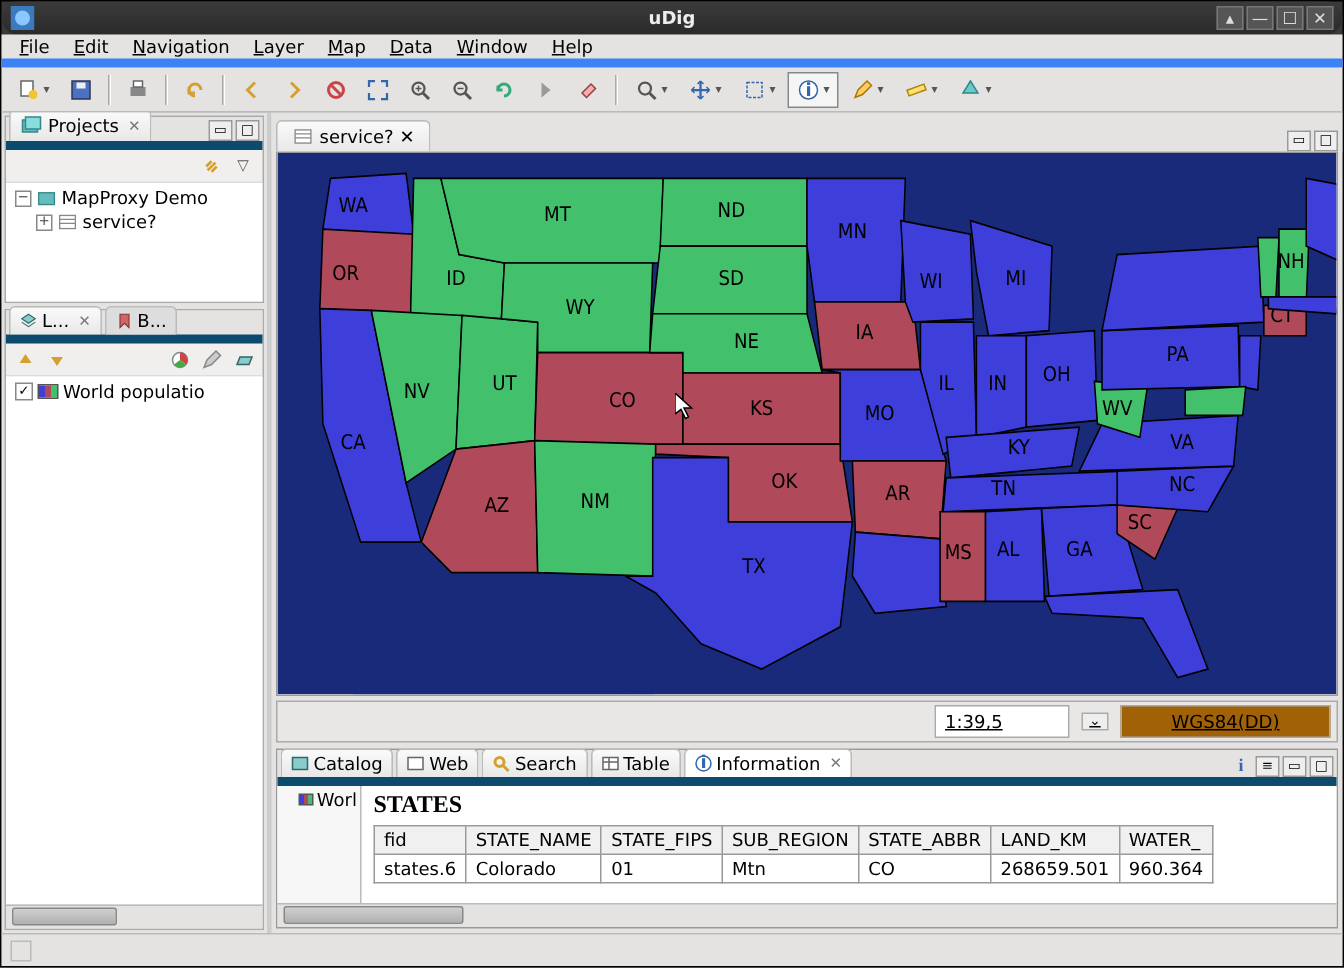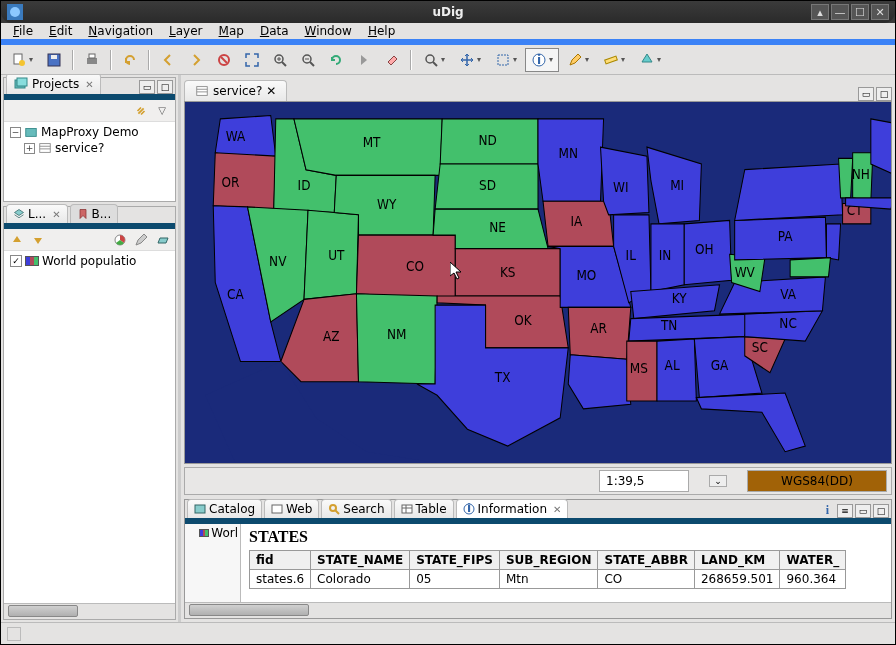--- a/index.html
+++ b/index.html
@@ -42,7 +42,7 @@
 .editortab { padding: 3px 10px; background: linear-gradient(#fafafa,#e8e8e8); border: 1px solid #bbb; border-bottom: none; border-radius: 4px 4px 0 0; display: flex; align-items: center; gap: 4px; cursor: pointer; }
 .mapview { flex: 1; background: #fff; border: 1px solid #999; margin: 0 3px; position: relative; overflow: hidden; }
 .mapview svg { width: 100%; height: 100%; }
-.mapstatus { height: 28px; display: flex; align-items: center; padding: 0 4px; gap: 20px; border: 1px solid #aaa; margin: 3px; background: #e8e7e6; }
+.mapstatus { height: 28px; display: flex; align-items: center; padding: 0 4px; gap: 8px; border: 1px solid #aaa; margin: 3px; background: #e8e7e6; text-decoration: underline; }
 .mapstatus .box { flex: 1; border: 1px solid #aaa; padding: 3px 8px; background: #a16207; display: flex; align-items: center; justify-content: center; }
 .mapstatus .scale { width: 90px; border: 1px solid #aaa; padding: 3px 6px; background: #fff; display: flex; }
 .mapstatus .scale input { border: none; width: 55px; font-size: 12px; outline: none; }

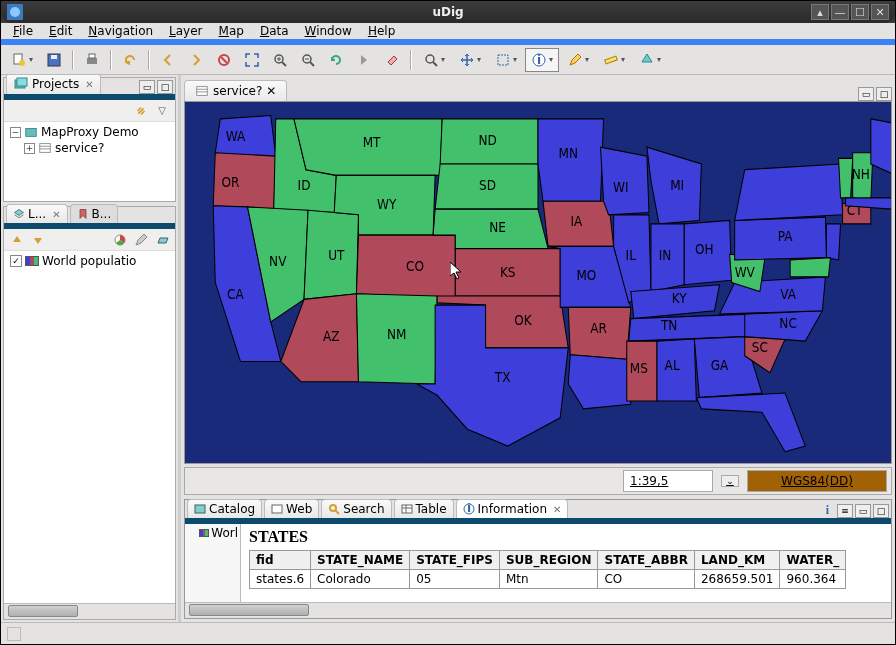--- a/index.html
+++ b/index.html
@@ -57,7 +57,7 @@
 .infotable h3 { font-size: 16px; font-weight: bold; margin-bottom: 4px; font-family: serif; }
 .infotable table { border-collapse: collapse; font-size: 11px; }
 .infotable th, .infotable td { border: 1px solid #999; padding: 2px 6px; text-align: left; white-space: nowrap; }
-.infotable th { background: #f0f0f0; font-weight: bold; }
+.infotable th { background: #f0f0f0; font-weight: normal; }
 .scrollstub { height: 16px; background: #e4e3e2; border-top: 1px solid #bbb; }
 .scrollstub .thumb { height: 12px; width: 70px; background: linear-gradient(#d0d0d0,#b0b0b0); border: 1px solid #888; border-radius: 2px; margin: 1px 0 0 4px; }
 .statusbar { height: 22px; background: #e4e3e2; border-top: 1px solid #bbb; display: flex; align-items: center; padding: 0 6px; }

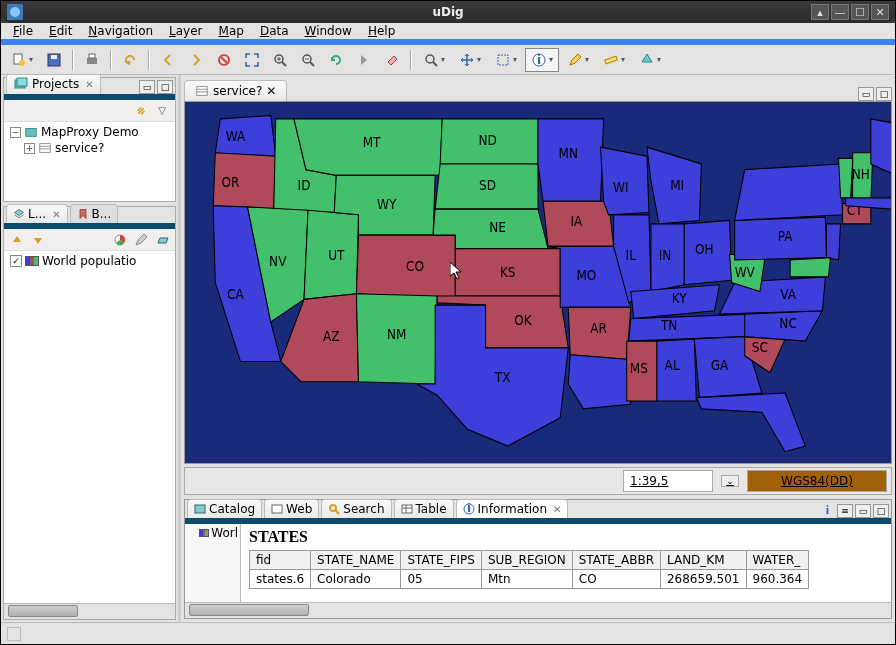--- a/index.html
+++ b/index.html
@@ -512,7 +512,7 @@
                   <tr id="info-row">
                     <td>states.6</td>
                     <td>Colorado</td>
-                    <td>05</td>
+                    <td>01</td>
                     <td>Mtn</td>
                     <td>CO</td>
                     <td>268659.501</td>

